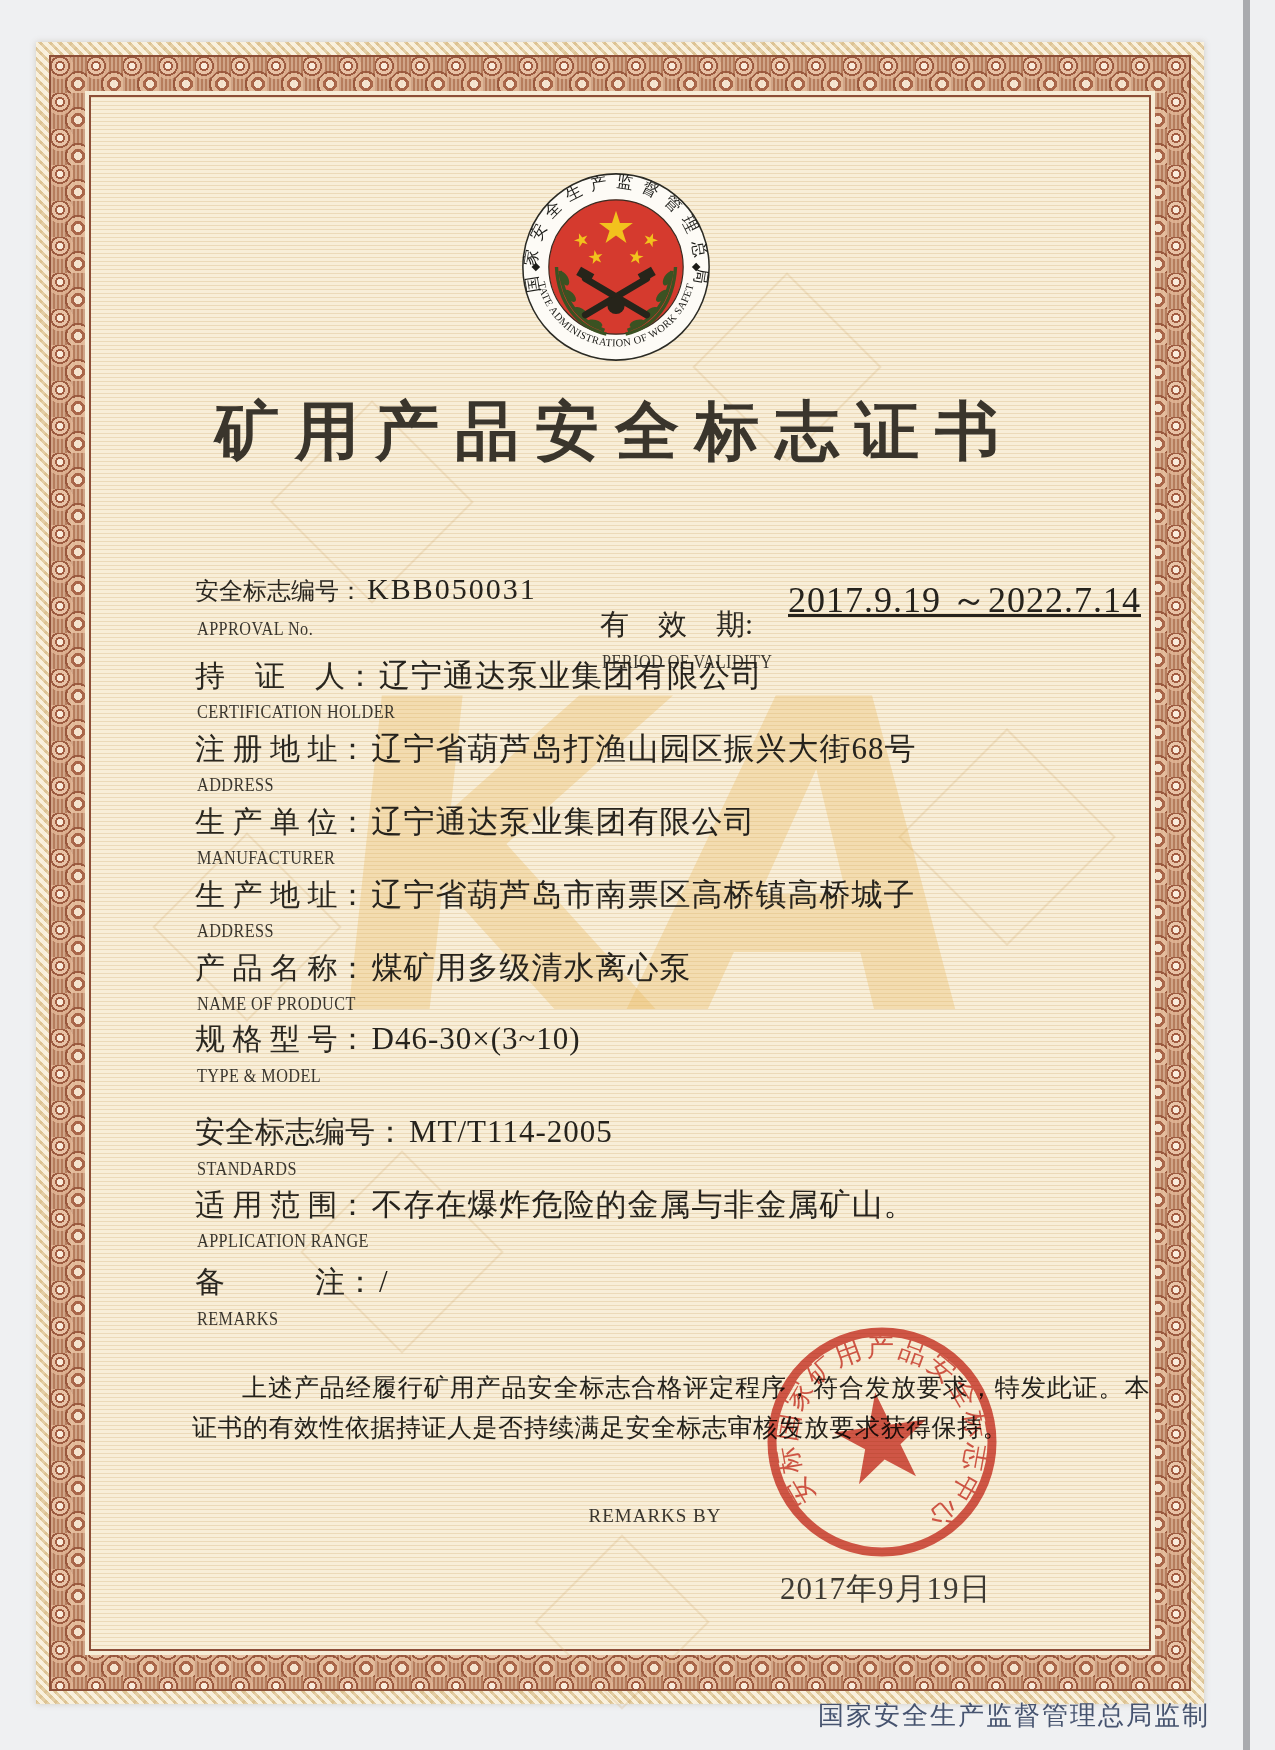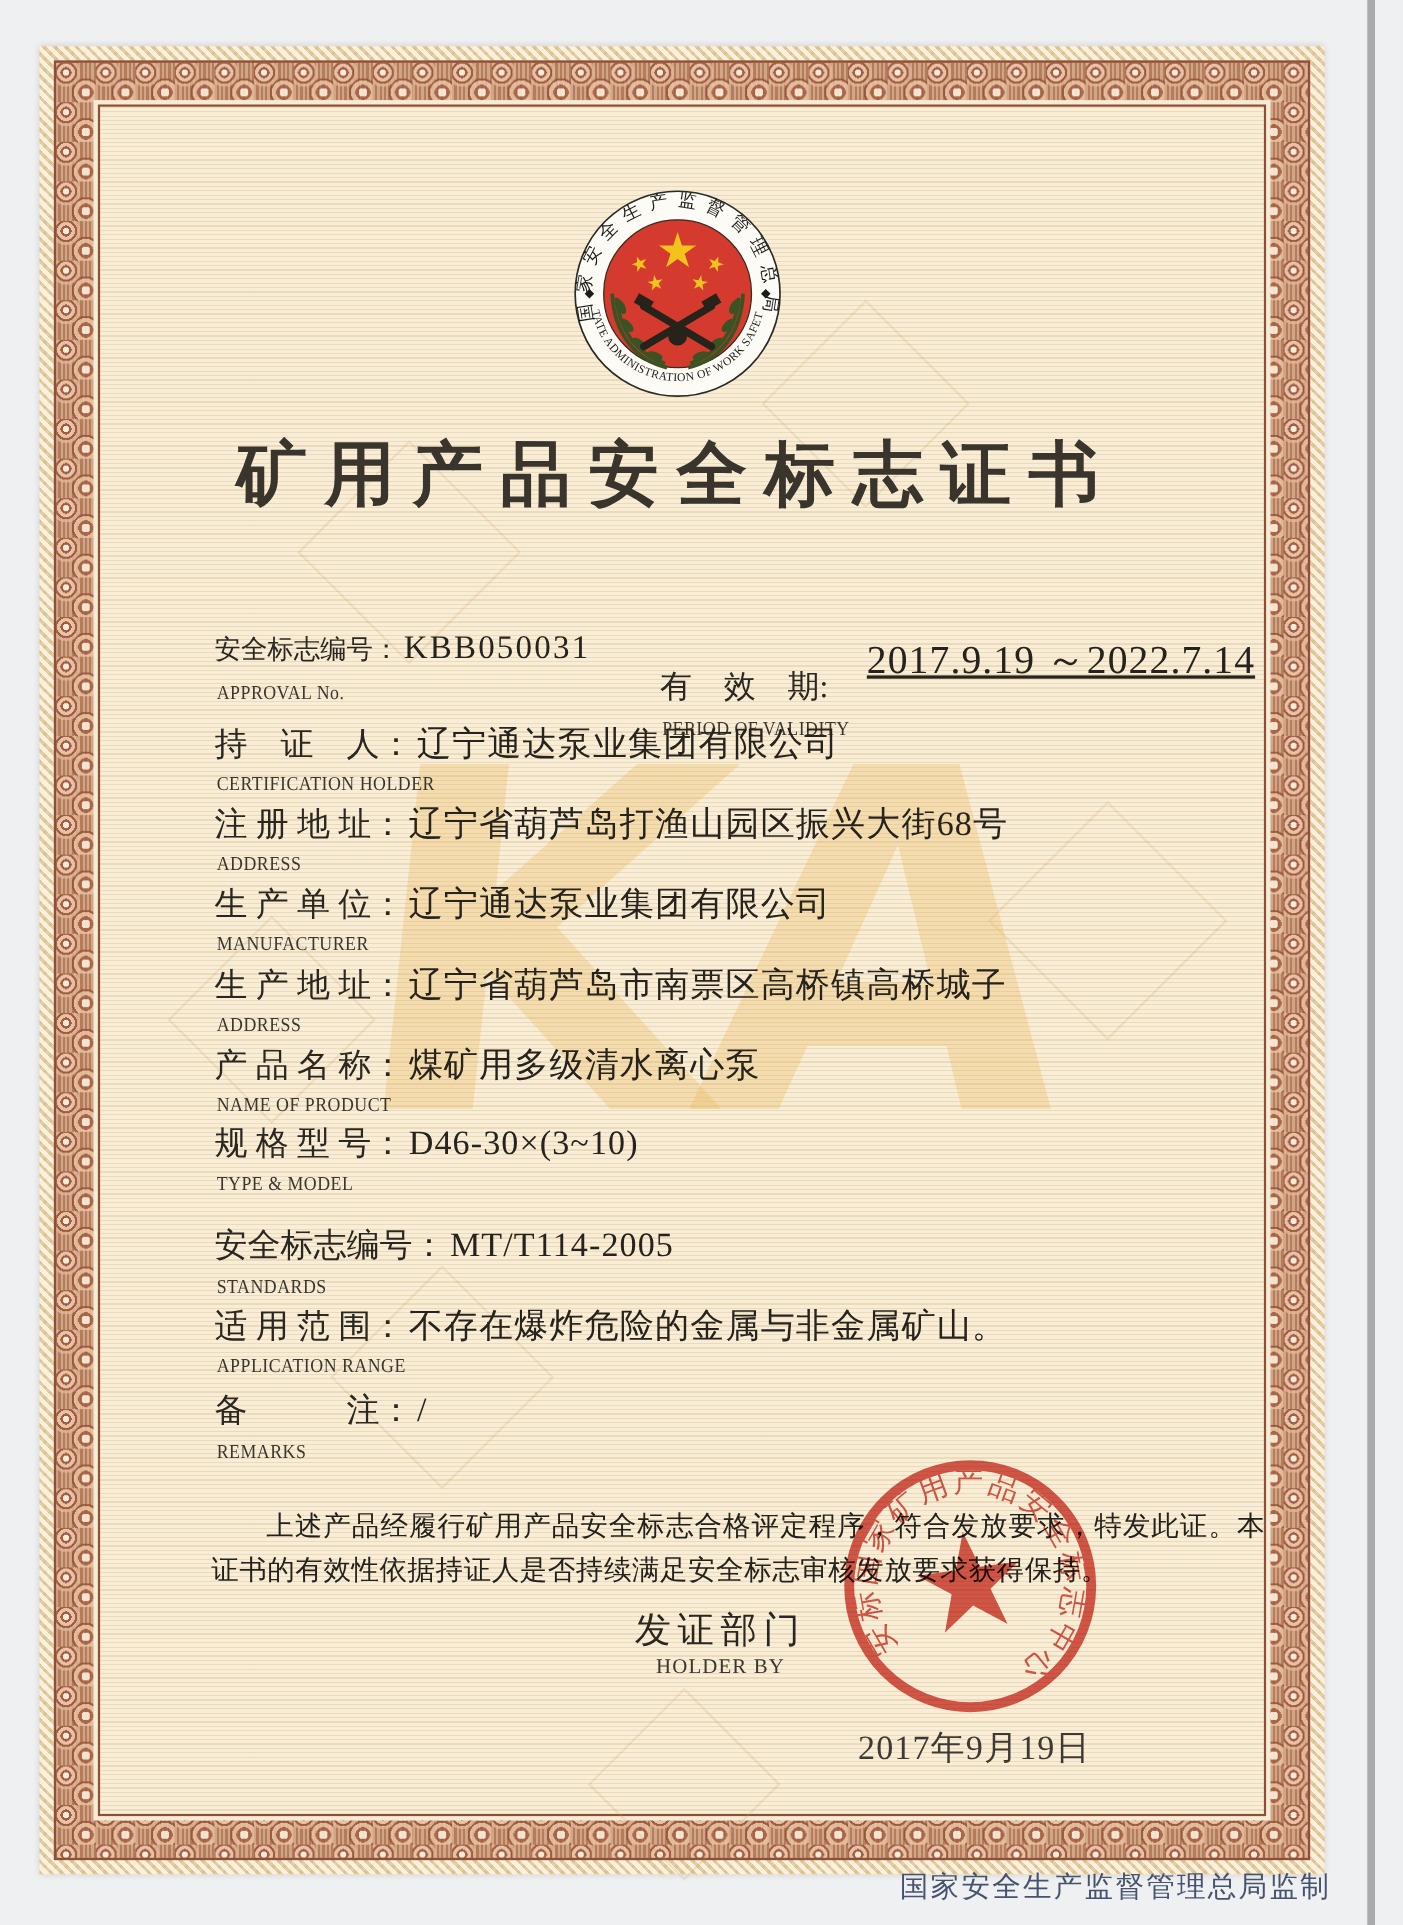--- a/index.html
+++ b/index.html
@@ -169,7 +169,6 @@
 
   <div class="abs statement">上述产品经履行矿用产品安全标志合格评定程序，符合发放要求，特发此证。本证书的有效性依据持证人是否持续满足安全标志审核发放要求获得保持。</div>
 
-  <div class="abs issuedby-zh">发证部门</div>
   <div class="abs issuedby-en">HOLDER BY</div>
 
   <div class="abs issue-date">2017年9月19日</div>

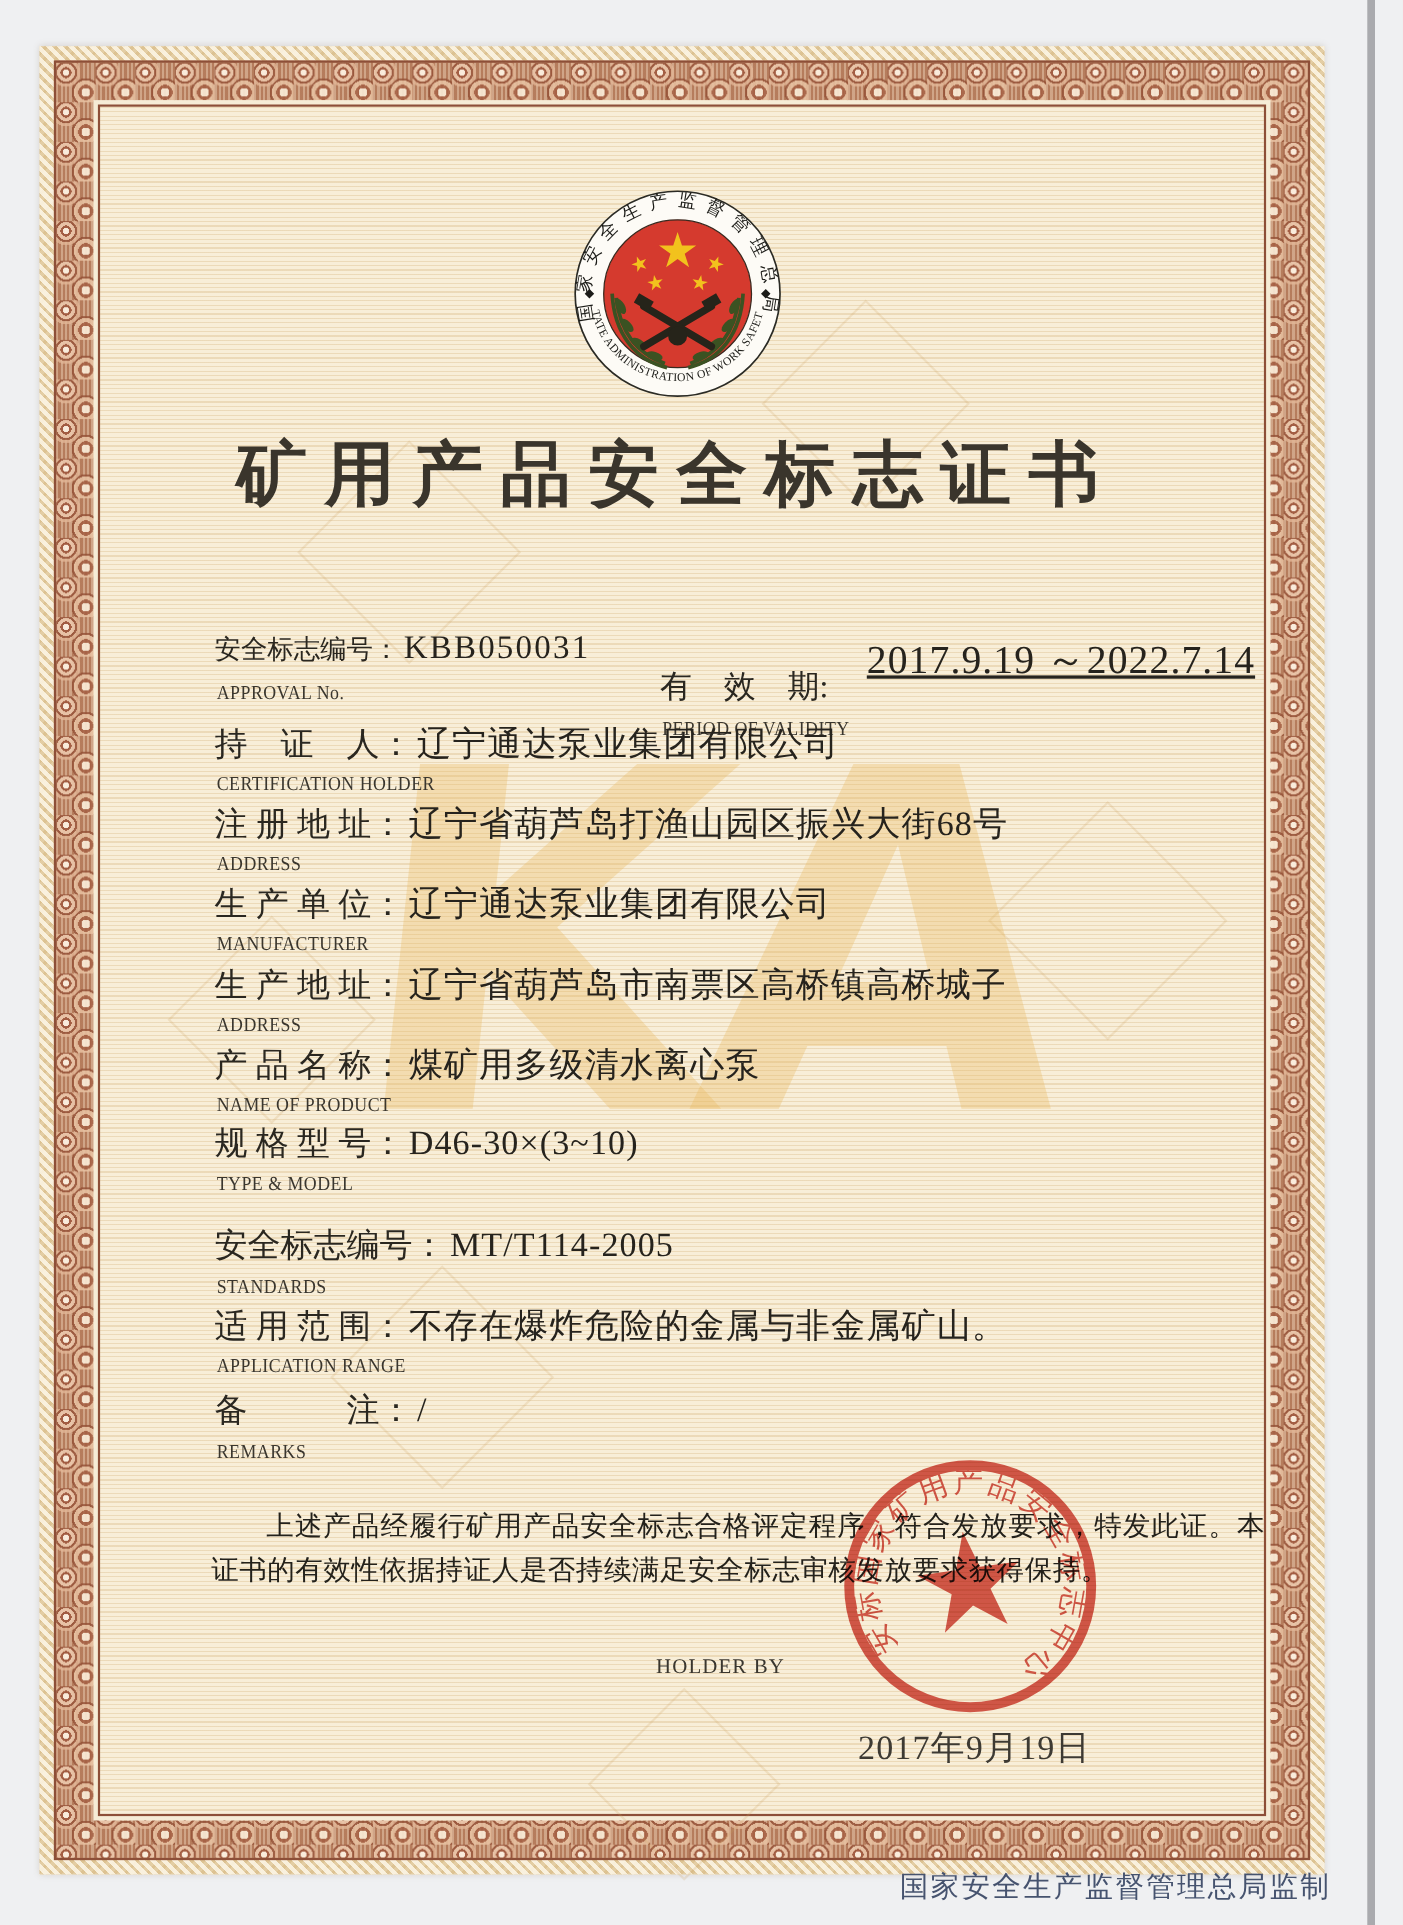--- a/index.html
+++ b/index.html
@@ -169,7 +169,7 @@
 
   <div class="abs statement">上述产品经履行矿用产品安全标志合格评定程序，符合发放要求，特发此证。本证书的有效性依据持证人是否持续满足安全标志审核发放要求获得保持。</div>
 
-  <div class="abs issuedby-en">HOLDER BY</div>
+  <div class="abs issuedby-en">REMARKS BY</div>
 
   <div class="abs issue-date">2017年9月19日</div>
 

